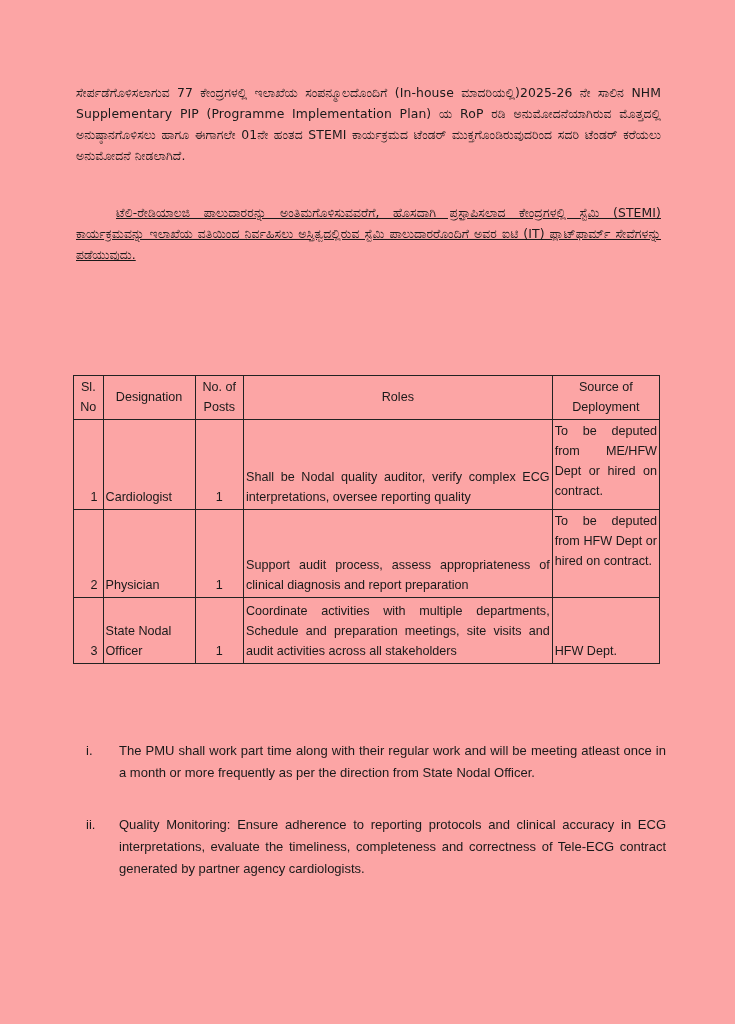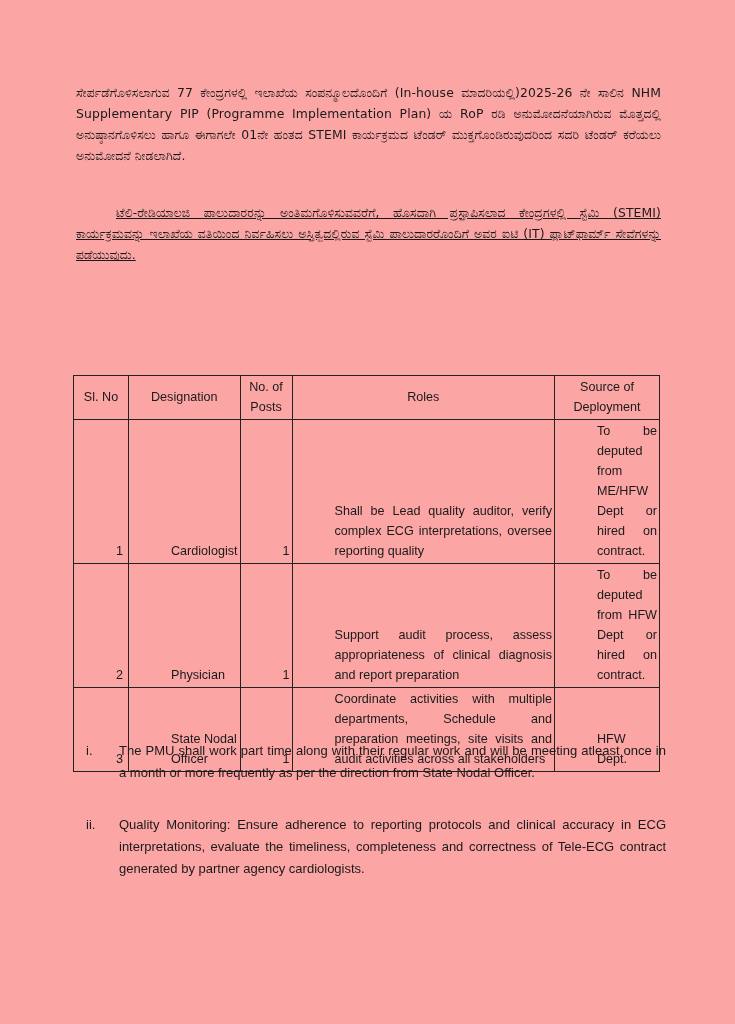--- a/index.html
+++ b/index.html
@@ -58,7 +58,6 @@
     }
     .roles-table td {
       vertical-align: bottom;
-      padding-left: 42px;
     }
     .col-sl { width: 25px; }
     .col-des { width: 88px; }

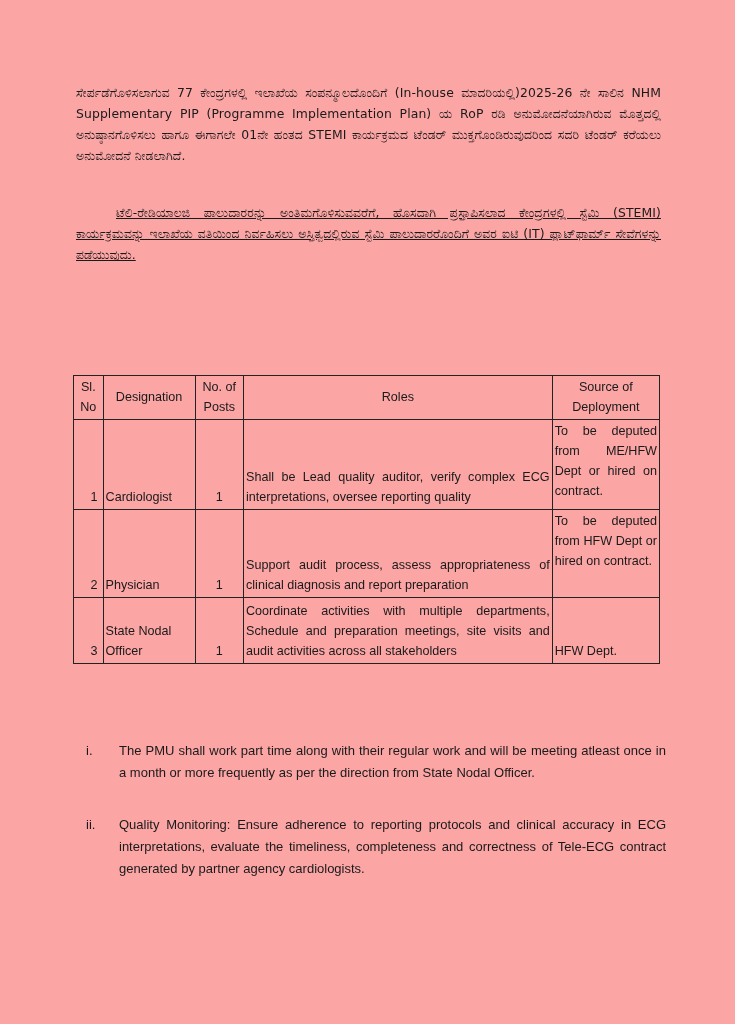--- a/index.html
+++ b/index.html
@@ -126,7 +126,7 @@
         <td class="num">1</td>
         <td>Cardiologist</td>
         <td class="center">1</td>
-        <td class="just">Shall be Lead quality auditor, verify complex ECG interpretations, oversee reporting quality</td>
+        <td class="just">Shall be Nodal quality auditor, verify complex ECG interpretations, oversee reporting quality</td>
         <td class="src">To be deputed from ME/HFW Dept or hired on contract.</td>
       </tr>
       <tr class="r2">

